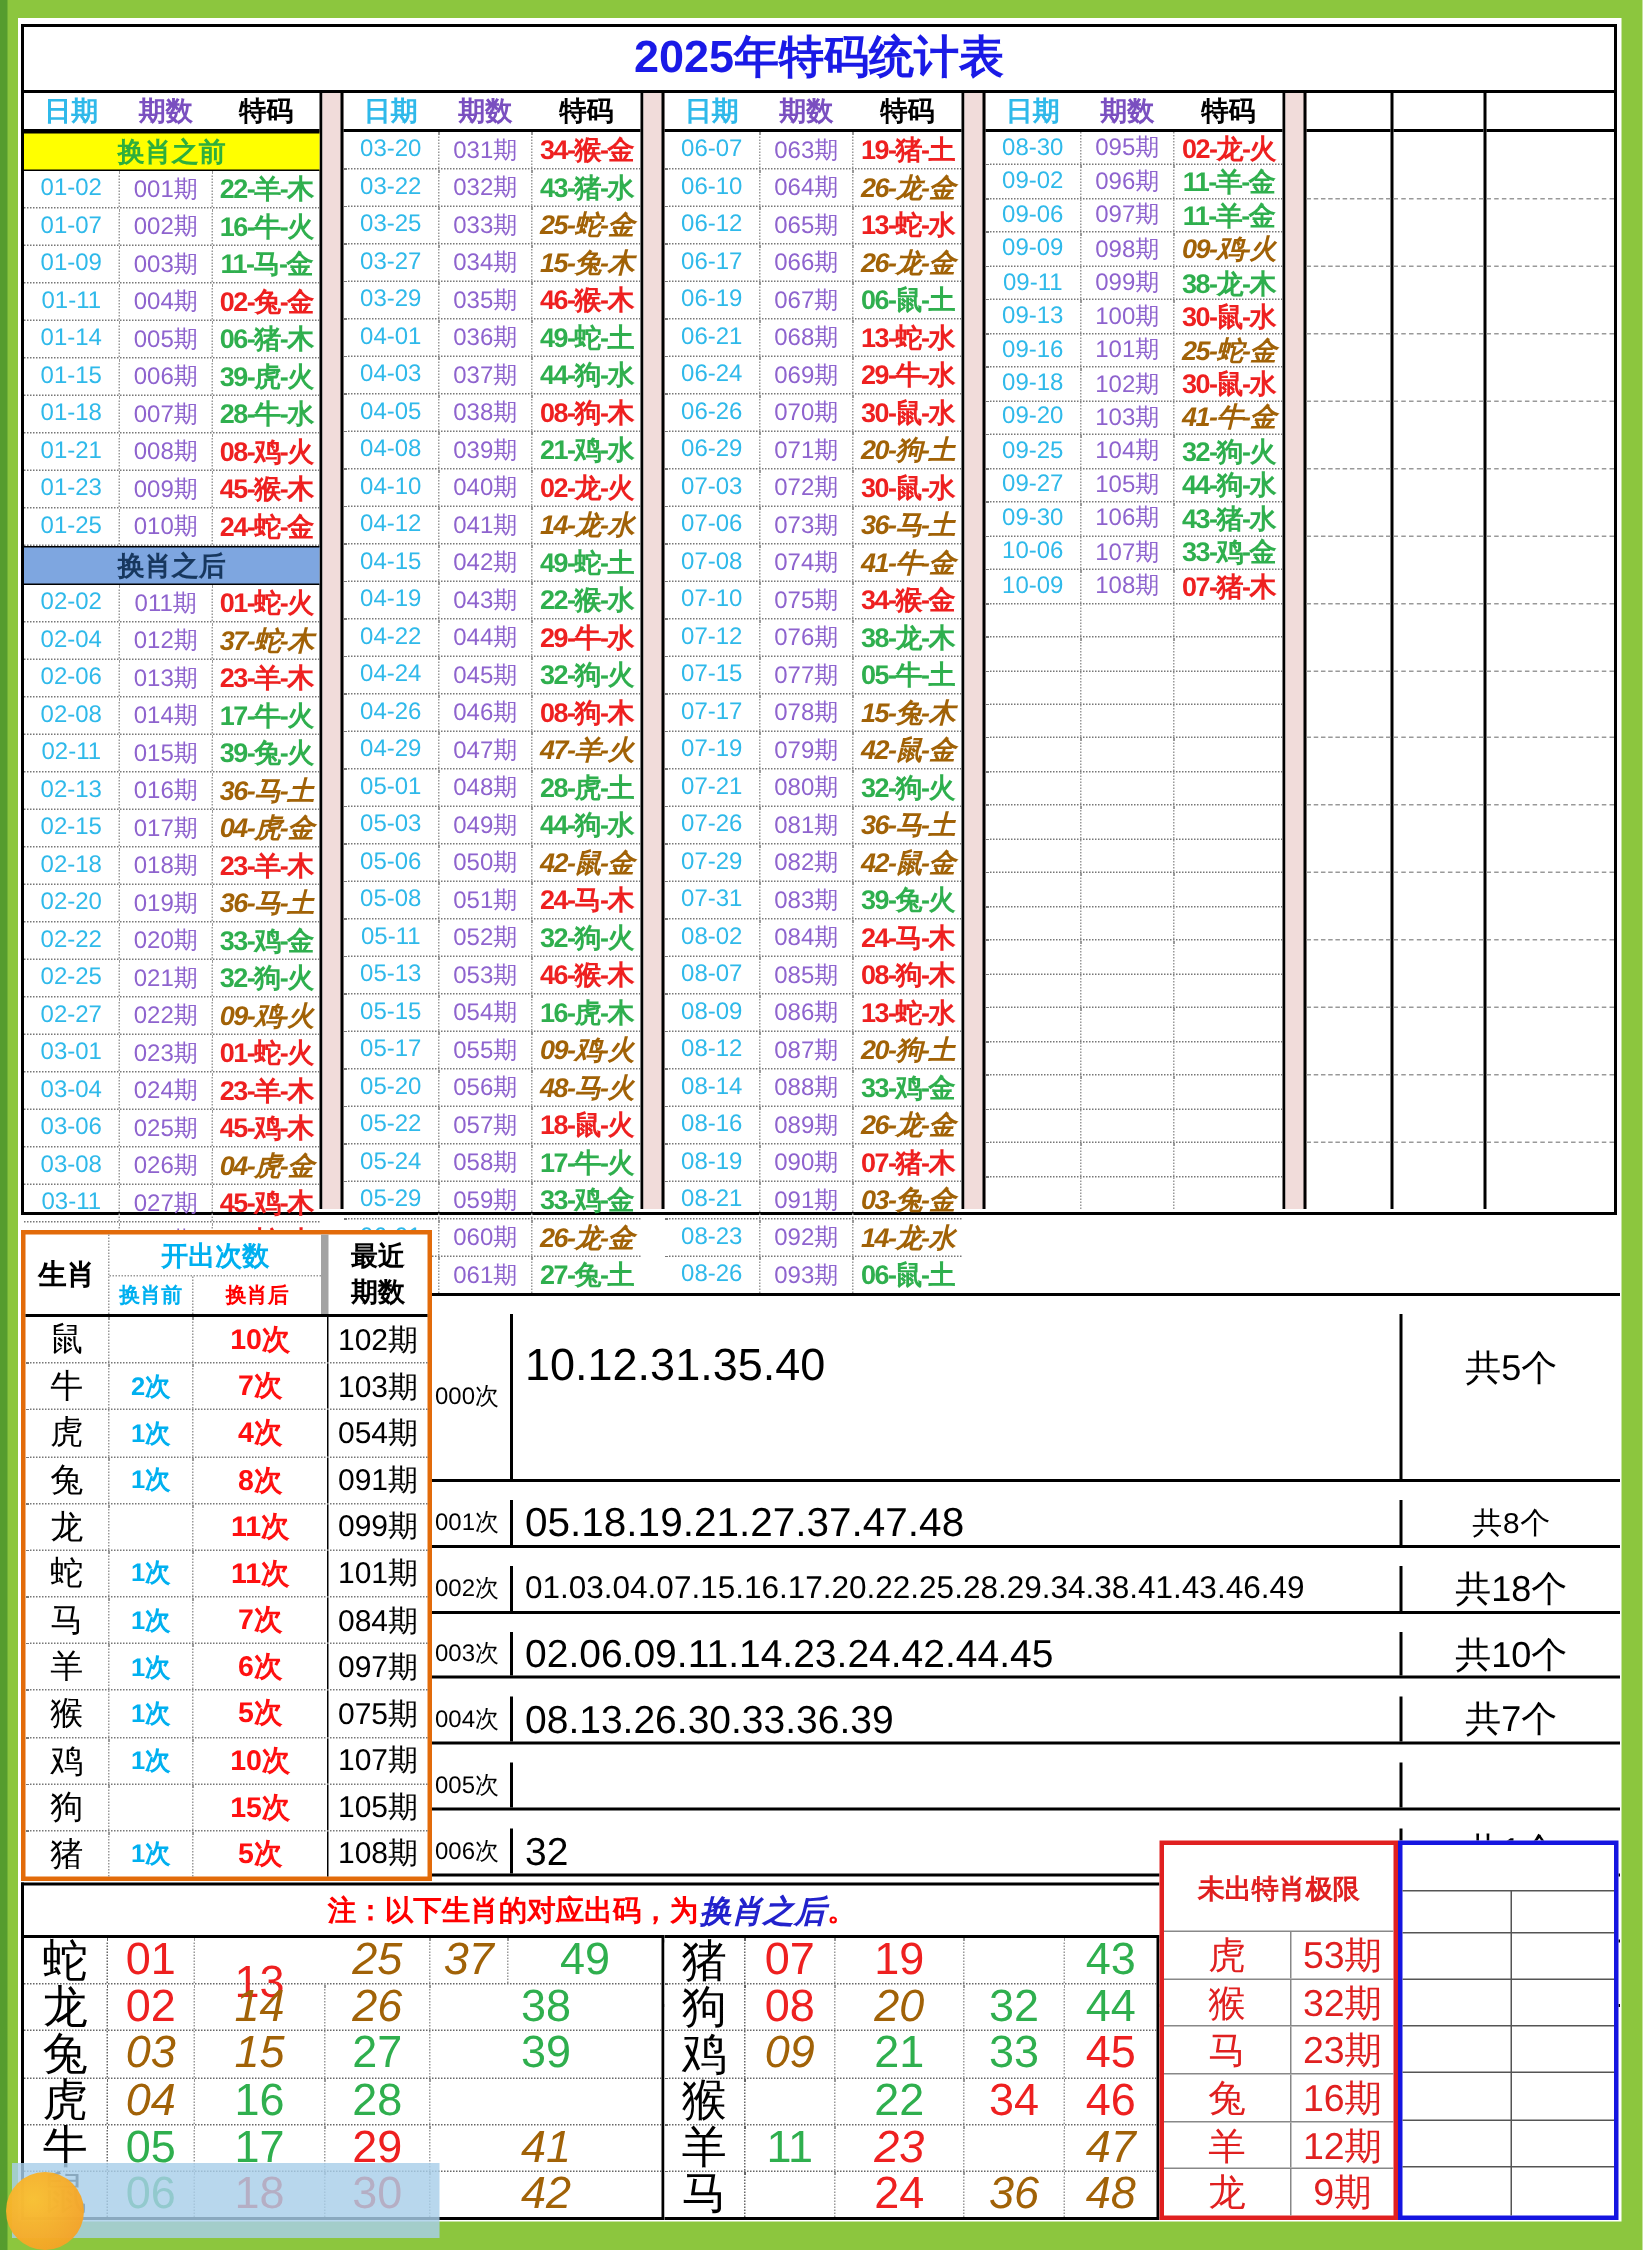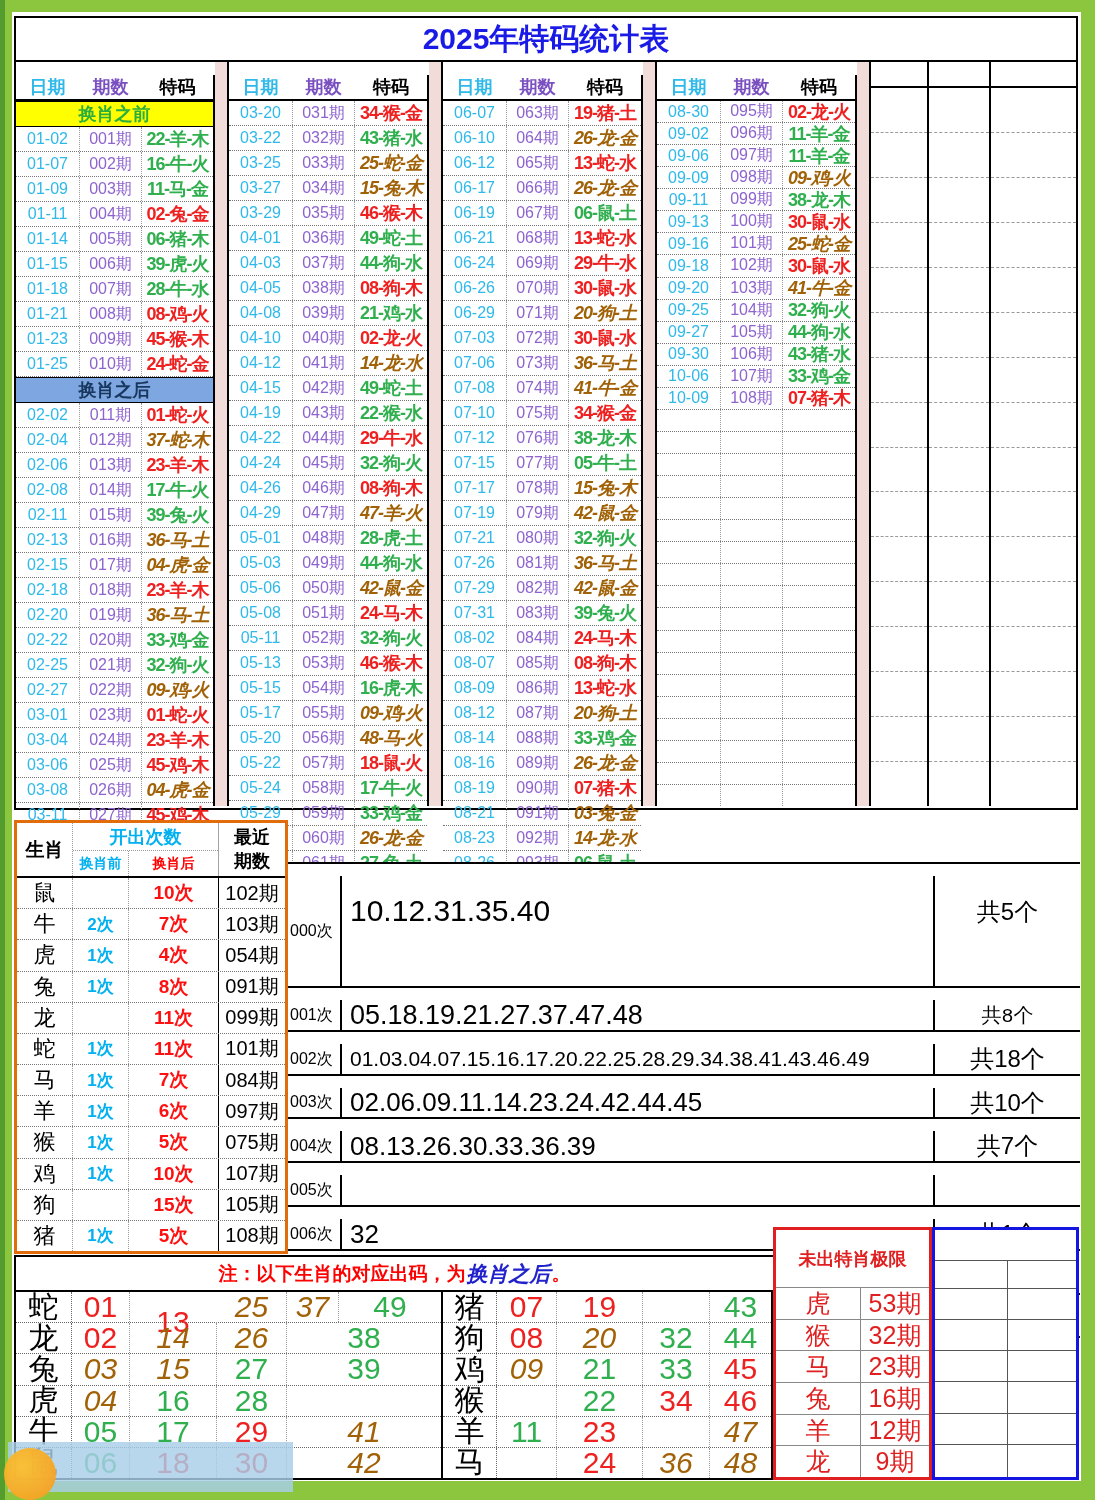--- a/index.html
+++ b/index.html
@@ -12,7 +12,7 @@
   .top-table{position:absolute;left:14px;top:16px;width:1064px;height:794px;border:2px solid #000;background:#fff;box-sizing:border-box;}
   .title{height:42px;line-height:42px;text-align:center;font-size:30px;font-weight:bold;color:#1A1AE6;}
   .grid{display:flex;height:746px;border-top:2px solid #000;box-sizing:border-box;}
-  .group{display:flex;flex-direction:column;border-right:2px solid #000;box-sizing:border-box;margin-top:13px;}
+  .group{display:flex;flex-direction:column;border-right:2px solid #000;box-sizing:border-box;}
   .g1{width:199px;} .g2,.g3,.g4{width:200px;}
   .gsep{width:14px;background:#F1DCDA;border-right:2px solid #000;box-sizing:border-box;}
   .g-header{display:flex;height:26px;border-bottom:2px solid #000;align-items:center;box-sizing:border-box;flex:none;}

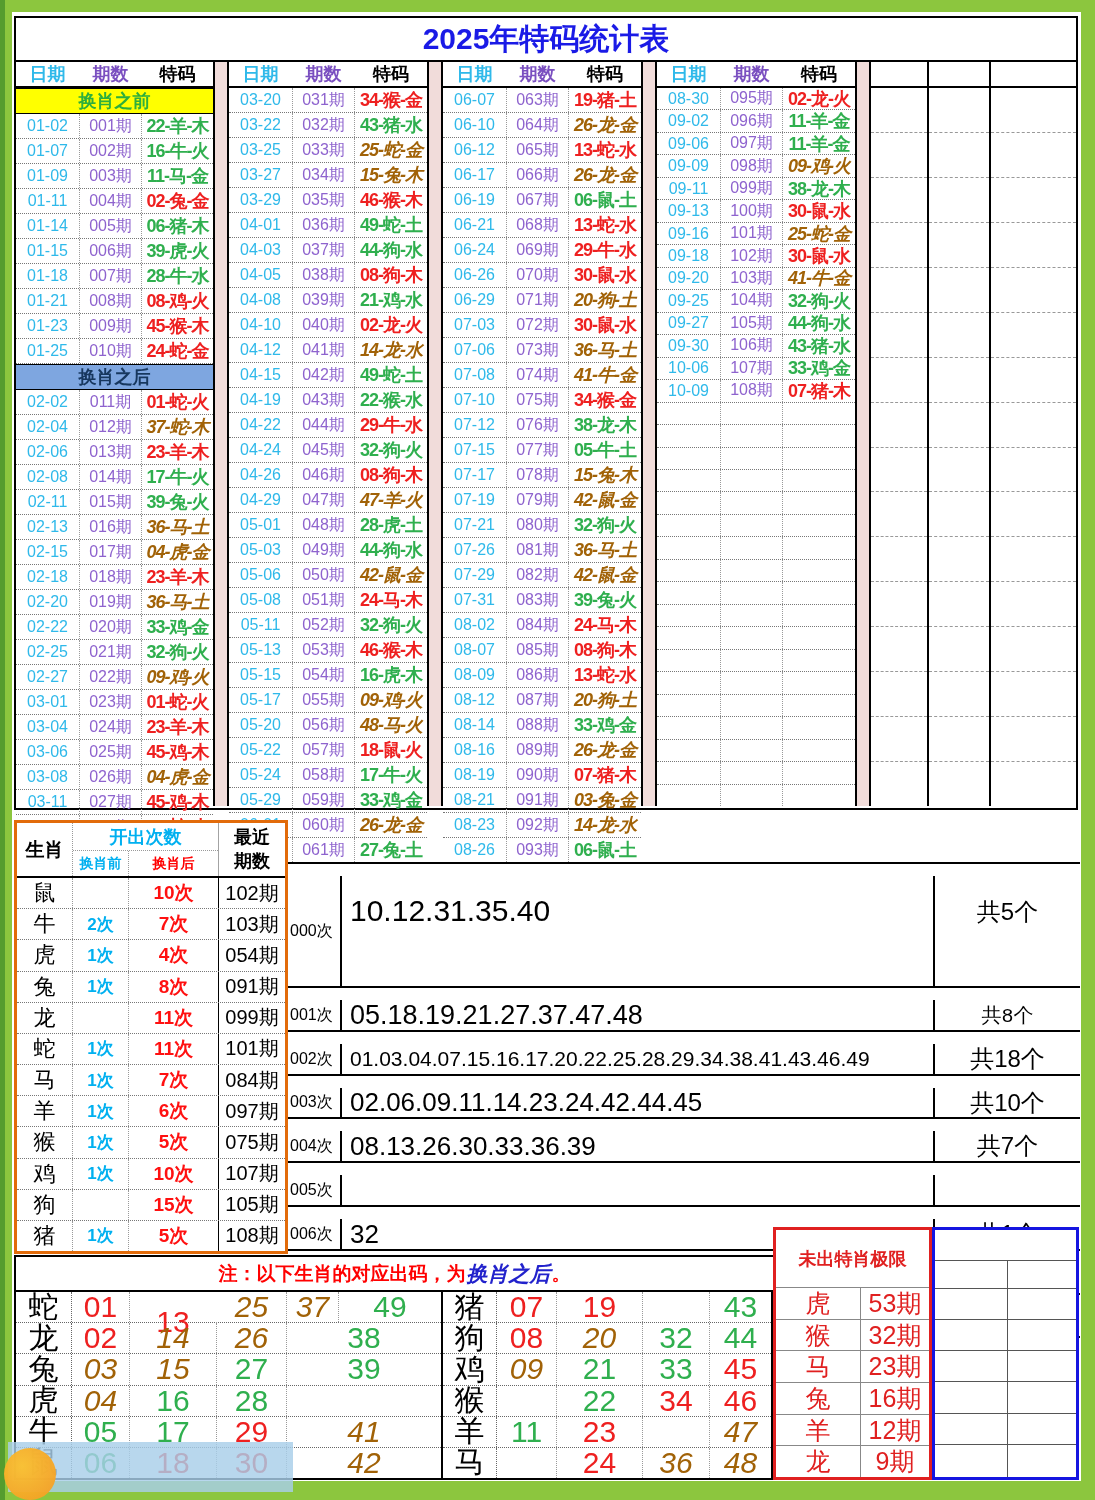--- a/index.html
+++ b/index.html
@@ -40,7 +40,7 @@
          box-sizing:border-box;display:flex;flex-direction:column;}
   .stats-head{height:55px;display:flex;border-bottom:2px solid #000;box-sizing:border-box;flex:none;text-align:right;}
   .sh-z{width:56px;display:flex;align-items:center;justify-content:center;font-weight:bold;font-size:19px;border-right:1px dotted #999;box-sizing:border-box;}
-  .sh-mid{width:146px;display:flex;flex-direction:column;border-right:1px solid #a3a3a3;box-sizing:border-box;}
+  .sh-mid{width:146px;display:flex;flex-direction:column;border-right:5px solid #a3a3a3;box-sizing:border-box;}
   .sh-times{flex:1.1;display:flex;align-items:center;justify-content:center;color:#00B0F0;font-weight:bold;font-size:18px;border-bottom:1px dotted #999;}
   .sh-sub{flex:1;display:flex;}
   .sh-before{width:56px;display:flex;align-items:center;justify-content:center;color:#00B0F0;font-weight:bold;font-size:14px;border-right:1px dotted #999;box-sizing:border-box;}

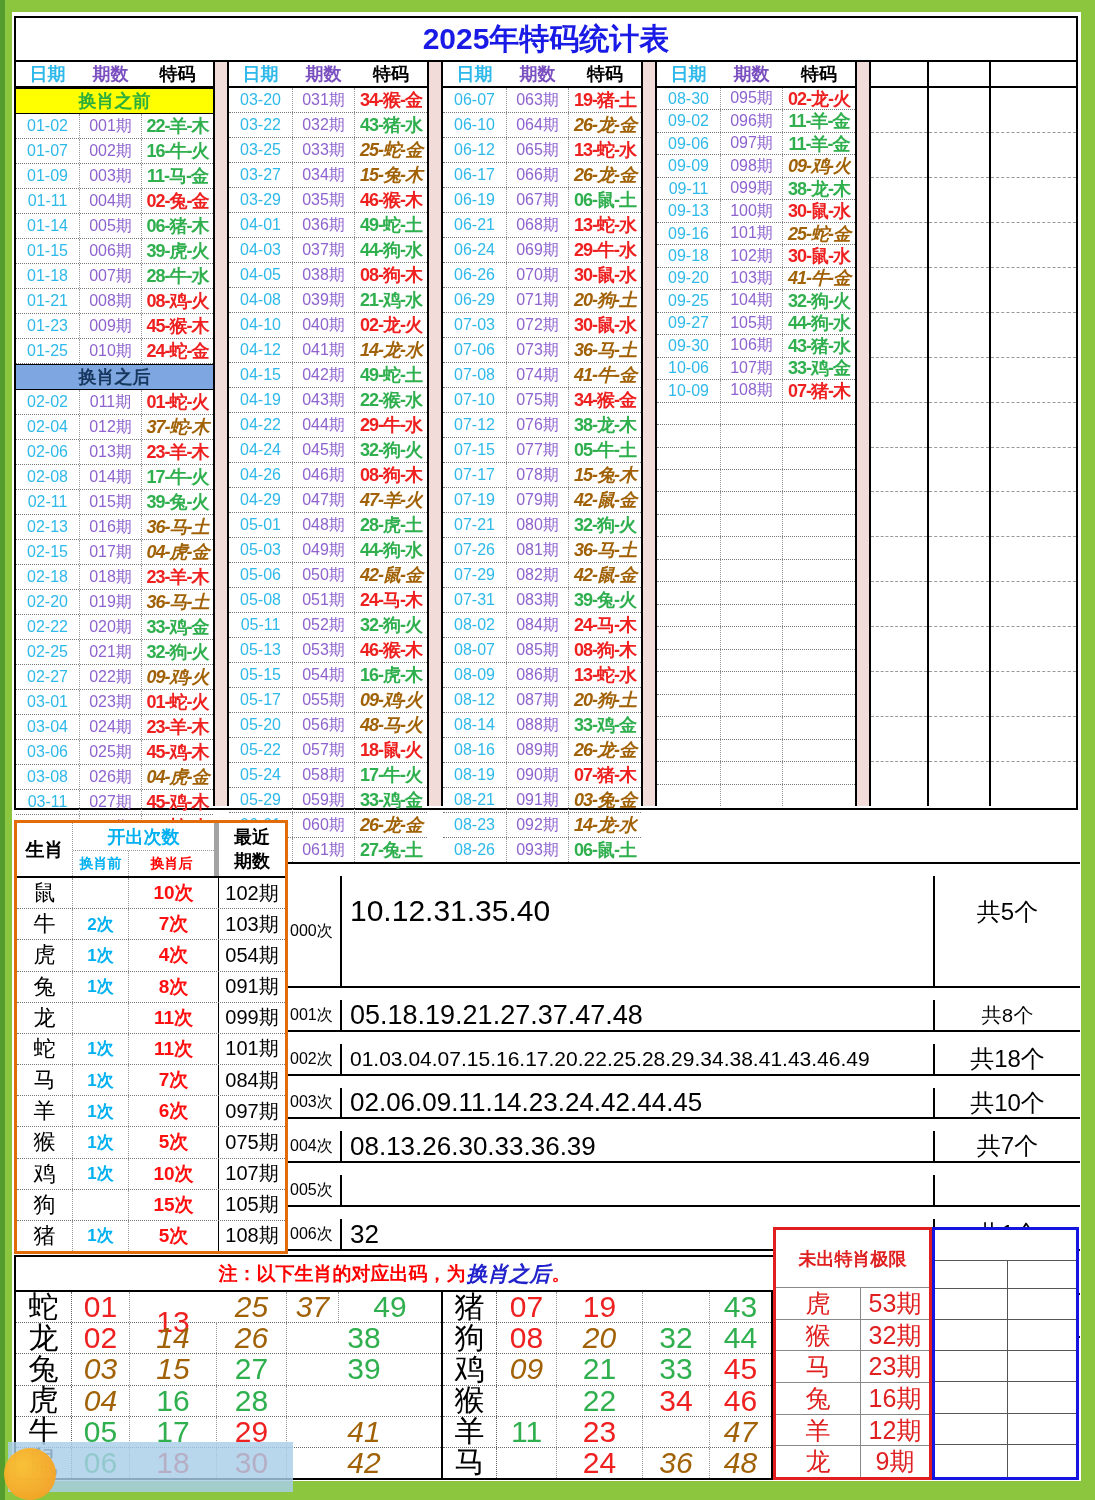--- a/index.html
+++ b/index.html
@@ -1064,7 +1064,7 @@
       <div class="mrow">
         <div class="mz" style="width: 54px;">羊</div>
         <div class="mc green" style="width: 60px;">11</div>
-        <div class="mc red" style="width: 86px;">23</div>
+        <div class="mc red" style="width: 86px; font-style: italic;">23</div>
         <div class="mc" style="width: 67px;"></div>
         <div class="mc blue" style="flex: 1 1 0%;">47</div>
       </div>

